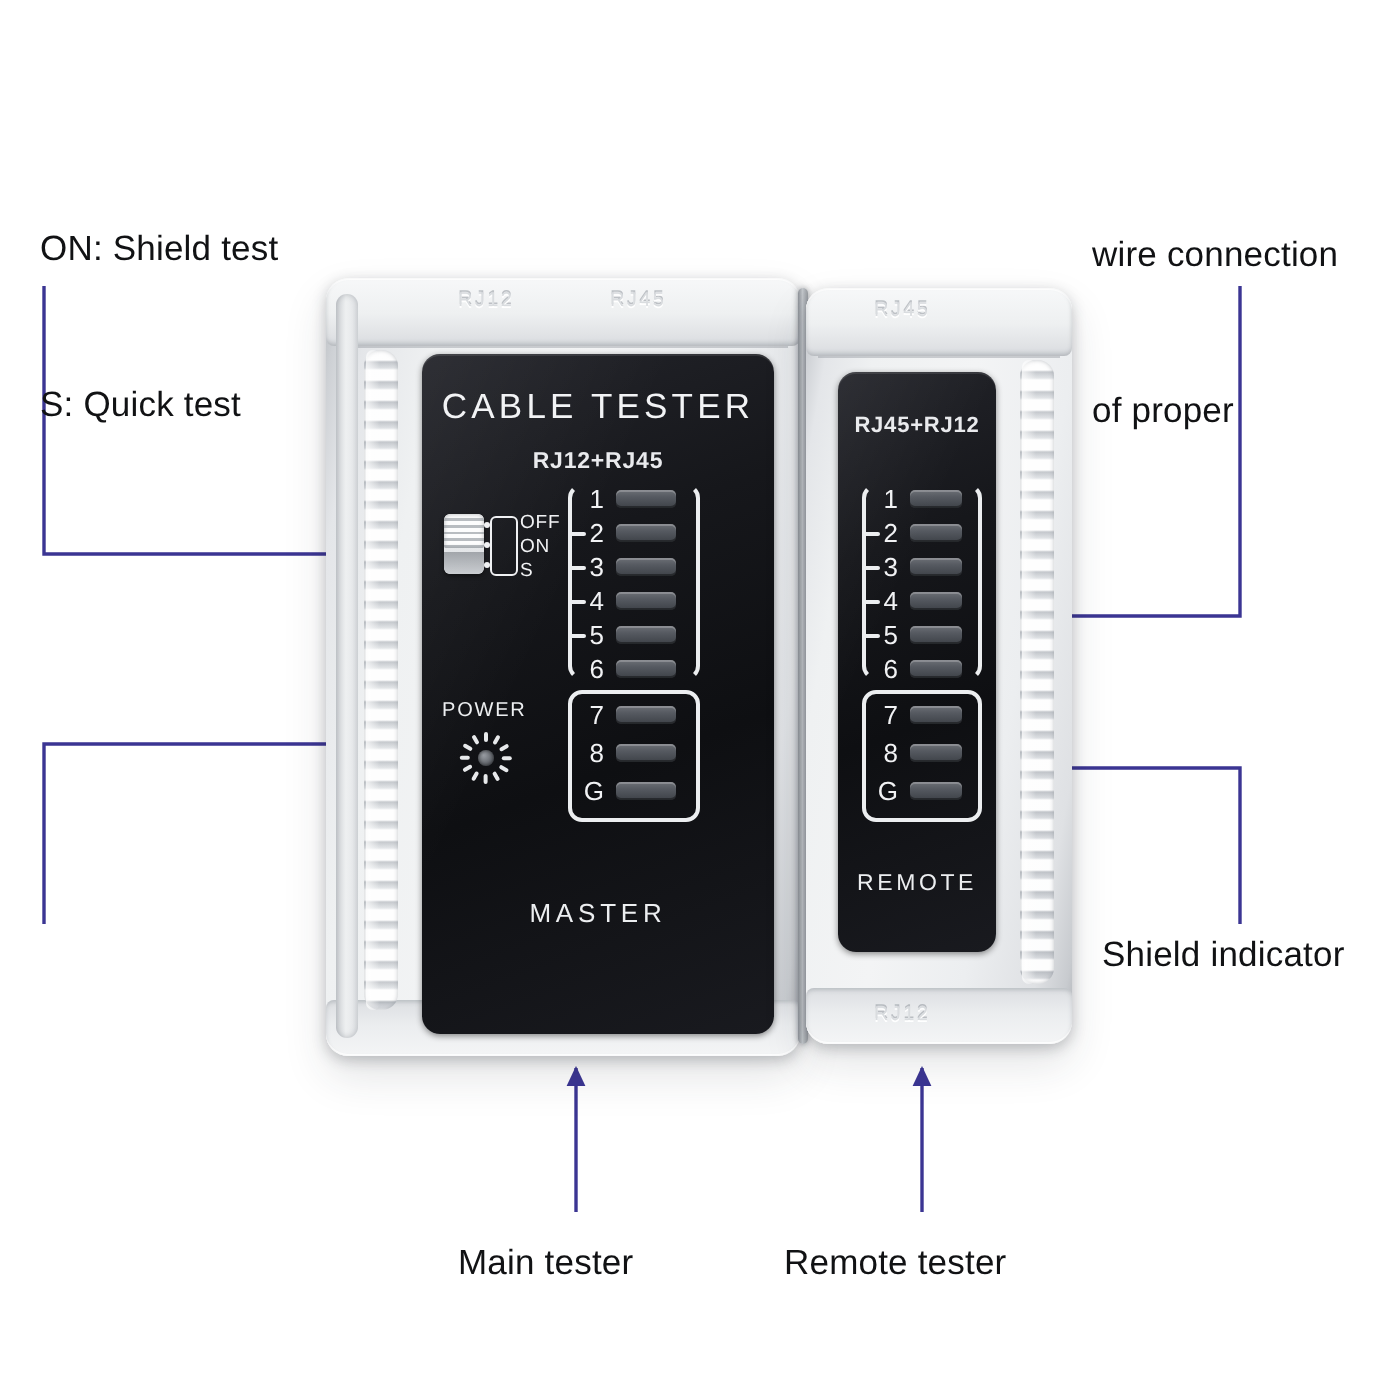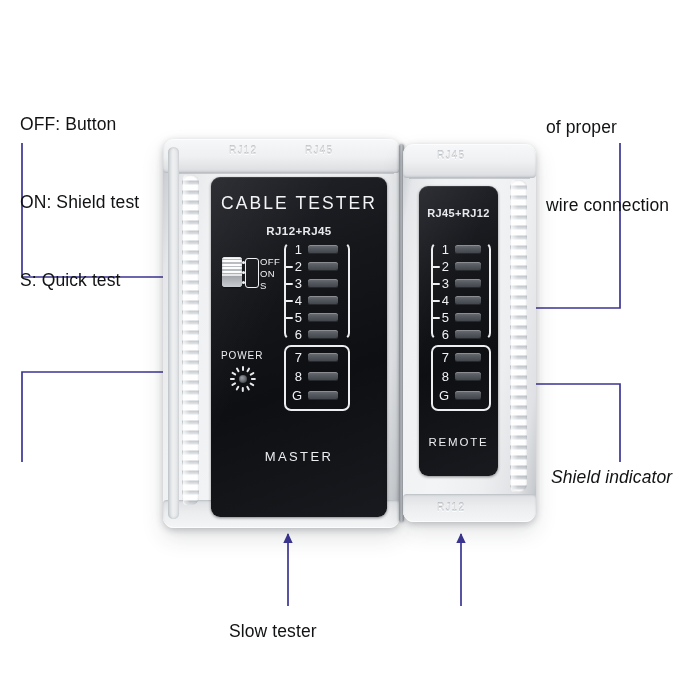--- a/index.html
+++ b/index.html
@@ -419,7 +419,6 @@
   </div>
 
   <div class="caption" style="left:20px;top:59px;">
-    <div>OFF: Button</div>
     <div>ON: Shield test</div>
     <div>S: Quick test</div>
   </div>

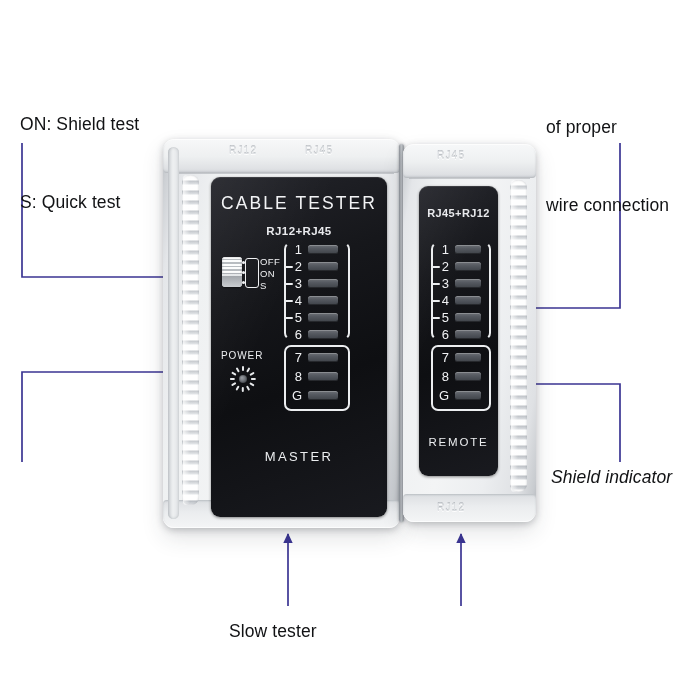--- a/index.html
+++ b/index.html
@@ -424,8 +424,8 @@
   </div>
 
   <div class="caption" style="left:546px;top:62px;">
+    <div>wire connection</div>
     <div>of proper</div>
-    <div>wire connection</div>
   </div>
 
 

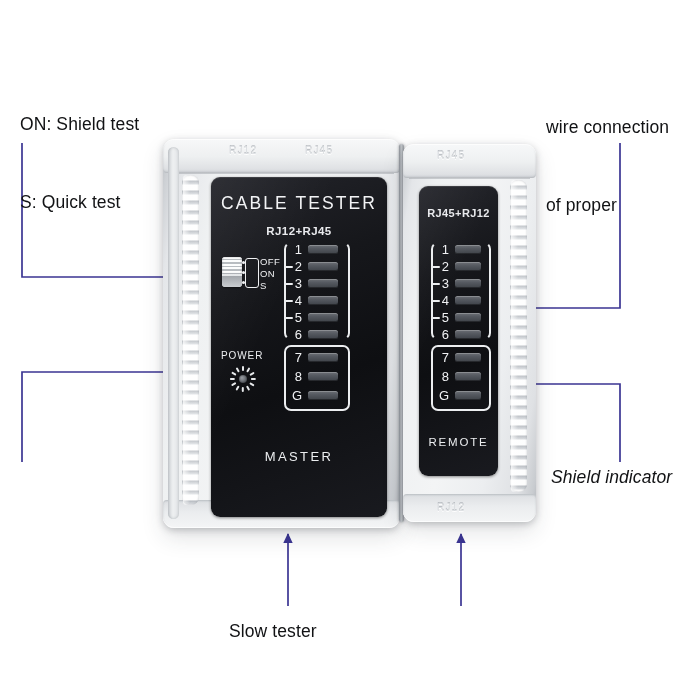--- a/index.html
+++ b/index.html
@@ -429,7 +429,7 @@
   </div>
 
 
-  <div class="caption" style="left:551px;top:464px;font-style:italic;">Shield indicator</div>
+  <div class="caption" style="left:551px;top:464px;">Shield indicator</div>
 
   <div class="caption" style="left:229px;top:618px;">Slow tester</div>
 

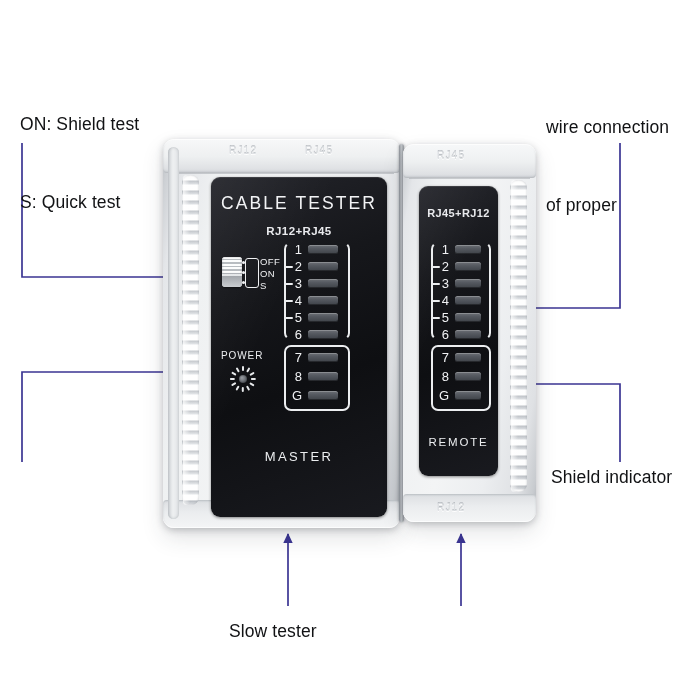--- a/index.html
+++ b/index.html
@@ -431,7 +431,7 @@
 
   <div class="caption" style="left:551px;top:464px;">Shield indicator</div>
 
-  <div class="caption" style="left:229px;top:618px;">Slow tester</div>
+  <div class="caption" style="left:229px;top:618px;">Main tester</div>
 
 
 </div>

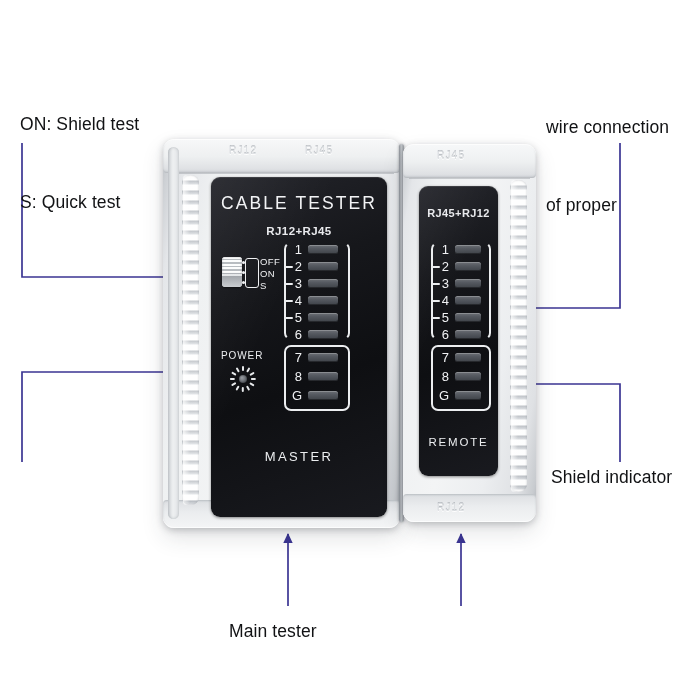--- a/index.html
+++ b/index.html
@@ -433,6 +433,7 @@
 
   <div class="caption" style="left:229px;top:618px;">Main tester</div>
 
+  <div class="caption" style="left:392px;top:618px;">Remote tester</div>
 
 </div>
 

